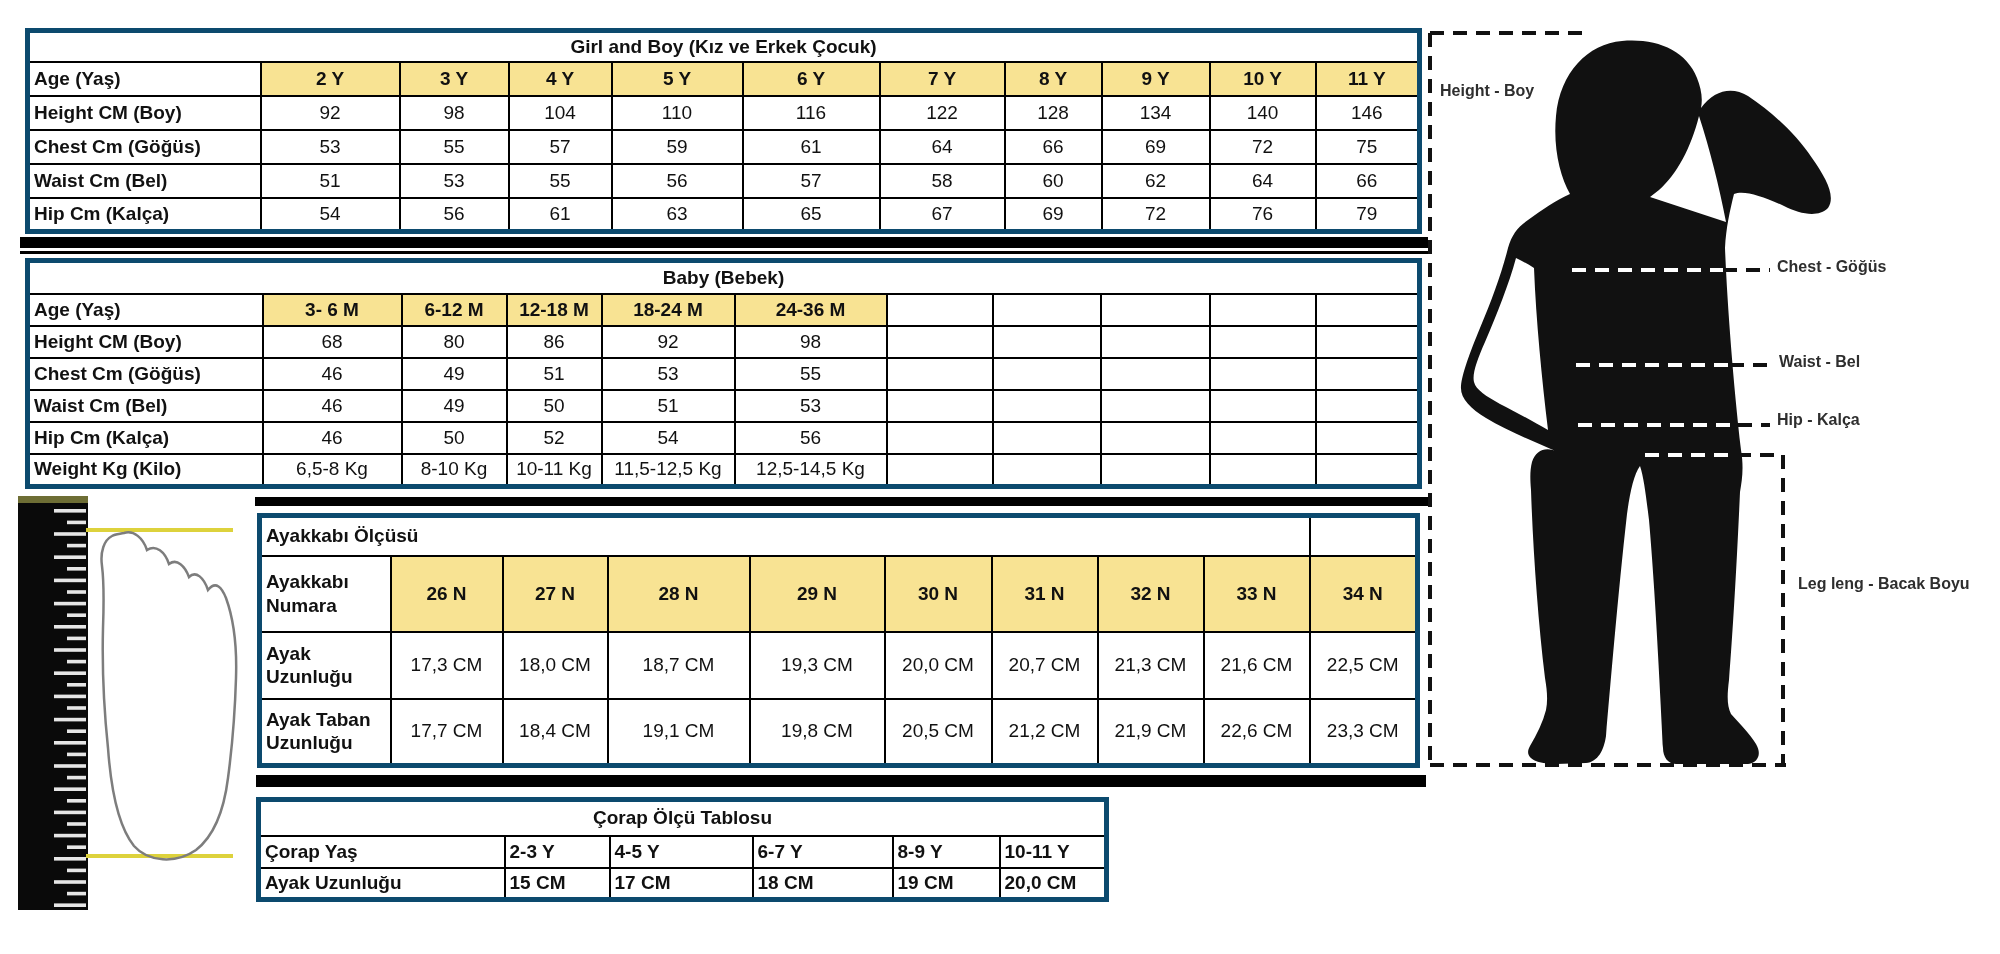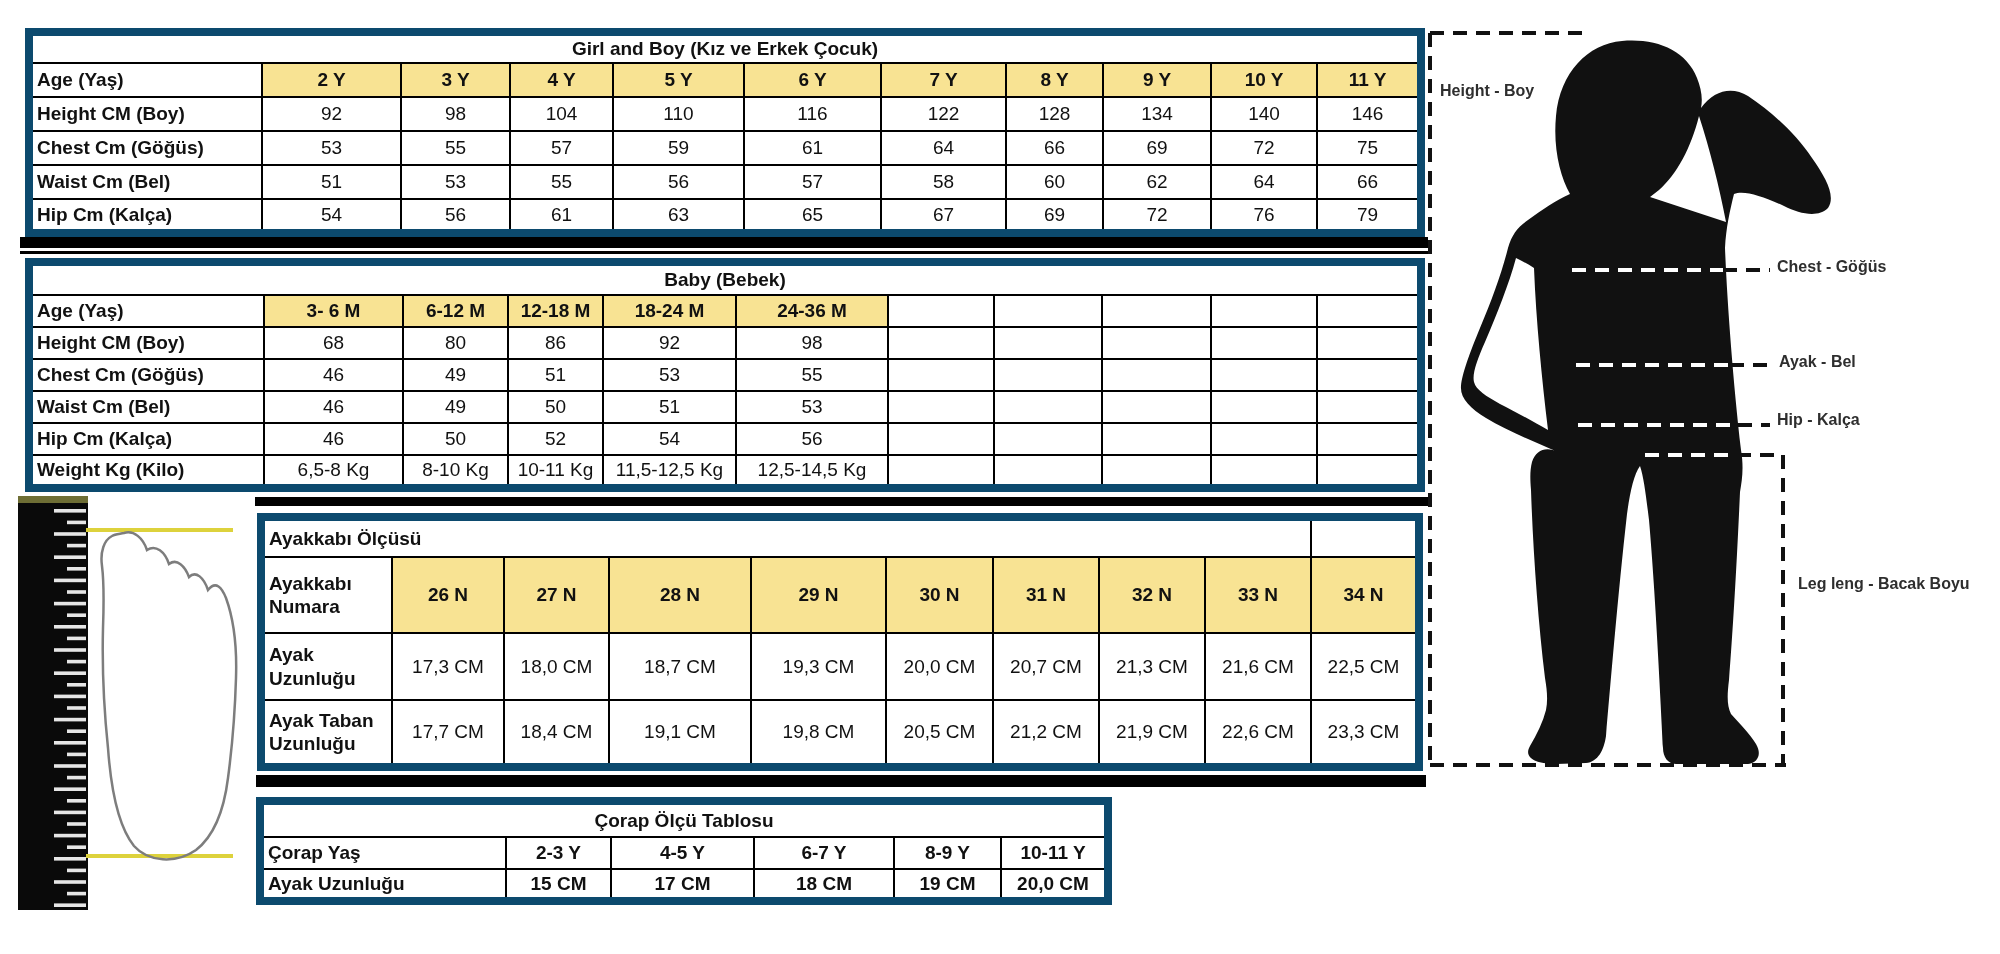--- a/index.html
+++ b/index.html
@@ -6,7 +6,7 @@
   .canvas{position:relative;width:2000px;height:954px;background:#fff;overflow:hidden;
           font-family:"Liberation Sans", sans-serif;}
   table.szt{border-collapse:collapse;table-layout:fixed;position:absolute;background:#fff;
-            border:8px solid #0c4a6e;}
+            border:5px solid #0c4a6e;}
   table.szt td{border:2px solid #000;padding:0 4px;font-size:19px;color:#111;
                vertical-align:middle;white-space:nowrap;overflow:hidden;}
   .rlabel{font-weight:700;text-align:left;font-size:19.5px;padding-left:5px;color:#000;}

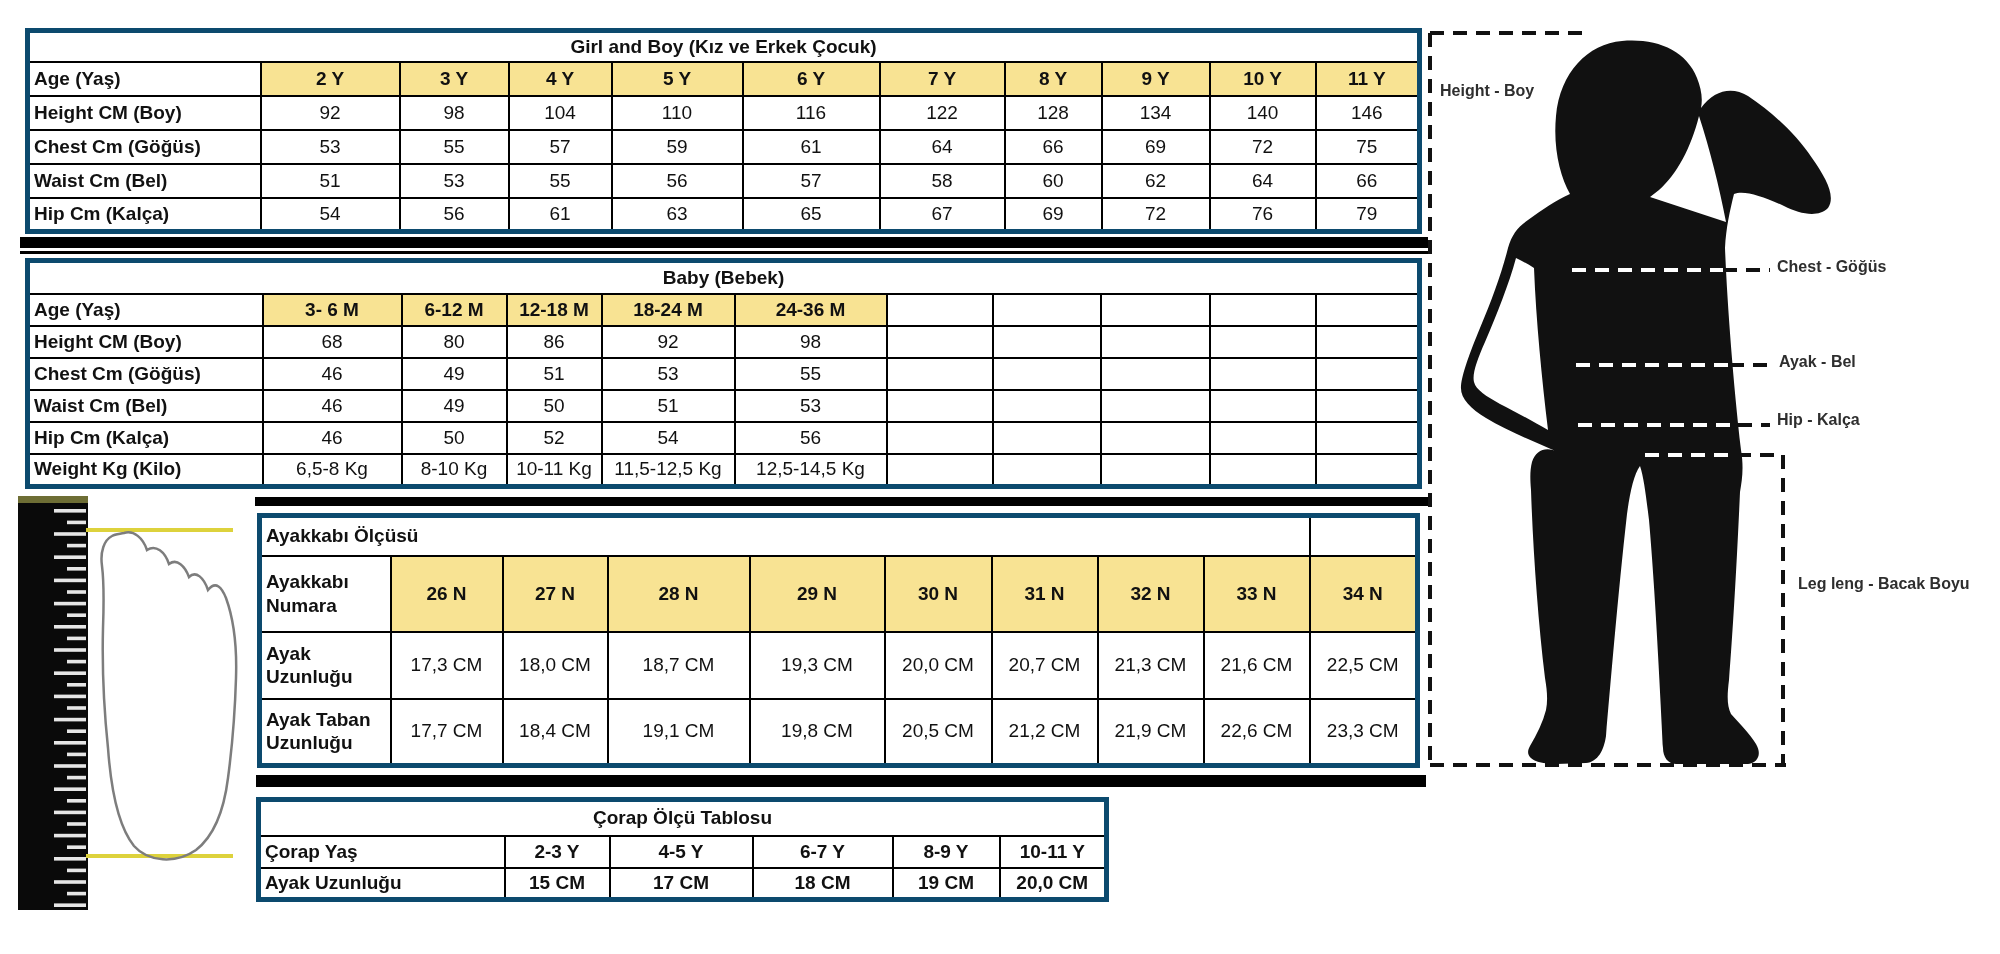--- a/index.html
+++ b/index.html
@@ -411,7 +411,7 @@
 
   <div class="fig-label lbl-height">Height - Boy</div>
   <div class="fig-label lbl-chest">Chest - Göğüs</div>
-  <div class="fig-label lbl-waist">Ayak - Bel</div>
+  <div class="fig-label lbl-waist">Waist - Bel</div>
   <div class="fig-label lbl-hip">Hip - Kalça</div>
   <div class="fig-label lbl-leg">Leg leng - Bacak Boyu</div>
 </div>

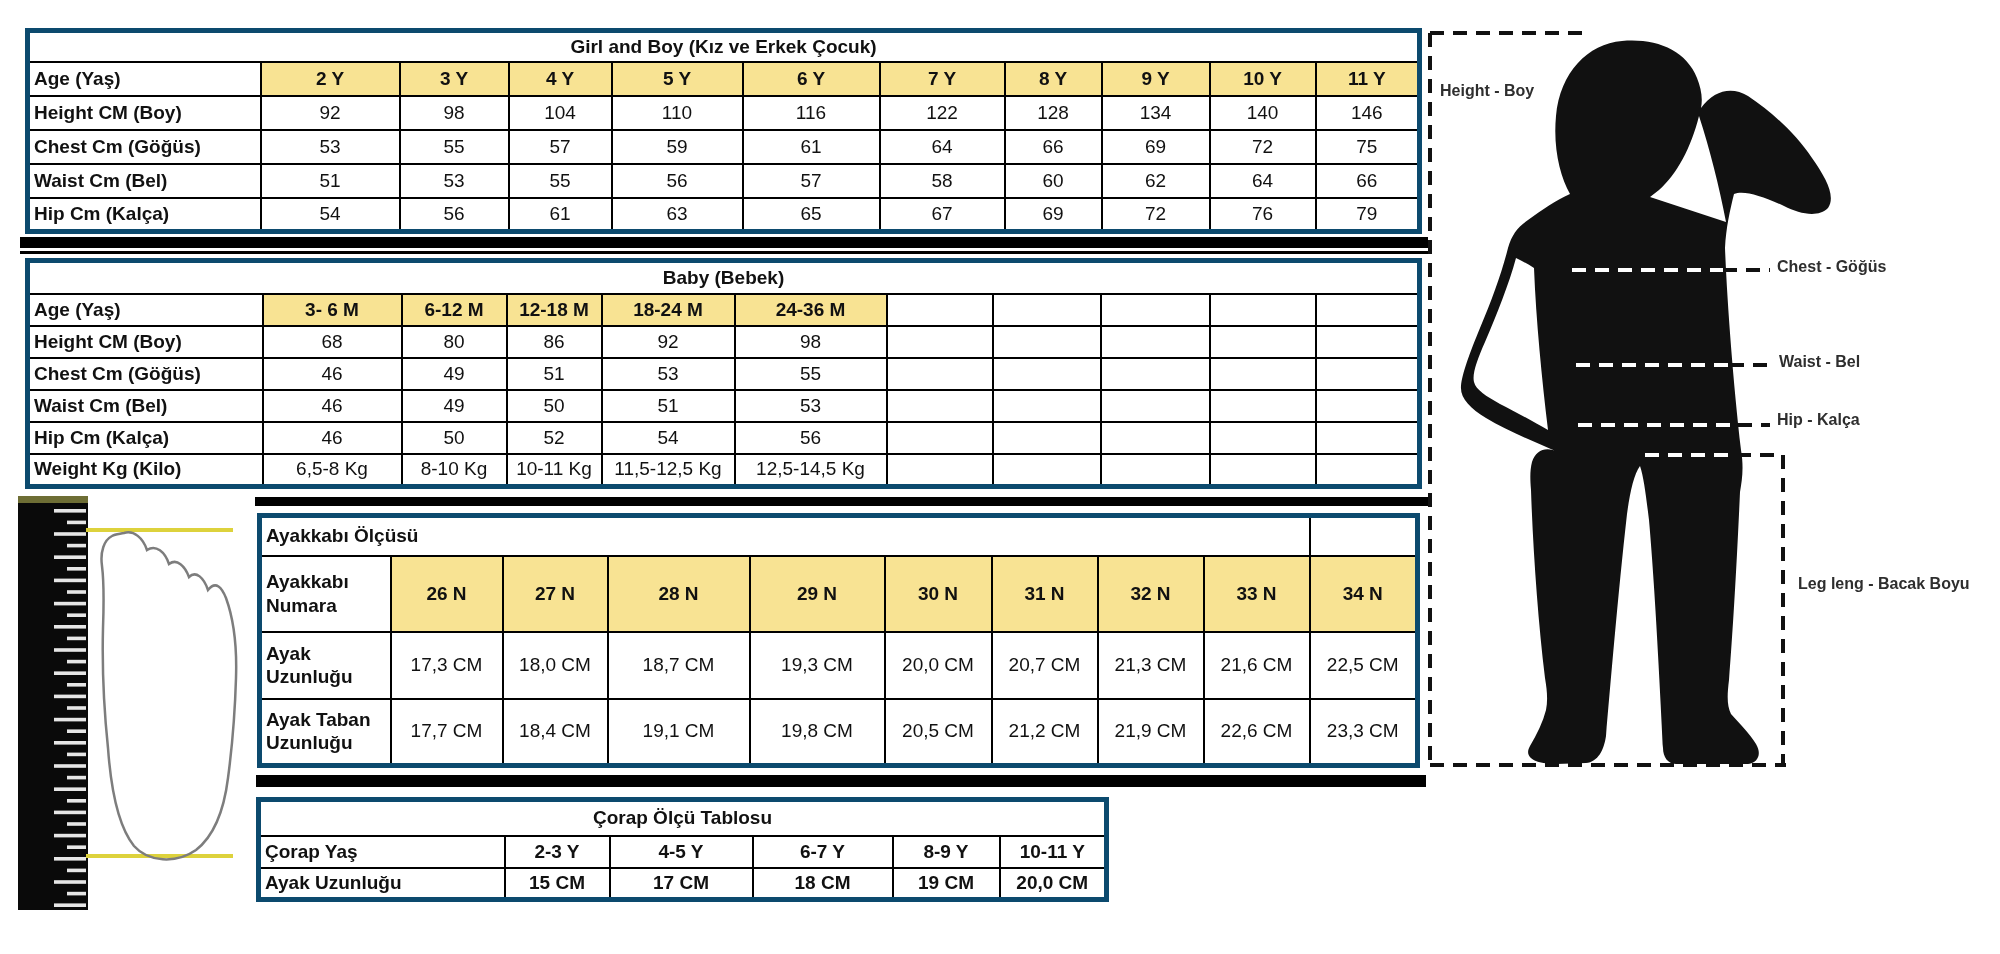--- a/index.html
+++ b/index.html
@@ -15,7 +15,7 @@
   .colhead{font-weight:700;text-align:center;color:#000;}
   .yellow{background:var(--yellow,#F8E393);}
   .val{text-align:center;font-weight:400;color:#1d1d1d;}
-  .valb{text-align:center;font-weight:700;color:#000;border-radius:8px;}
+  .valb{text-align:left;font-weight:700;color:#000;border-radius:8px;}
   .title-c{text-align:center;font-weight:700;font-size:22px;color:#000;}
   .title-l{text-align:left;font-weight:700;font-size:22px;padding-left:7px;color:#000;}
   .t-girlboy{left:25px;top:28px;}

